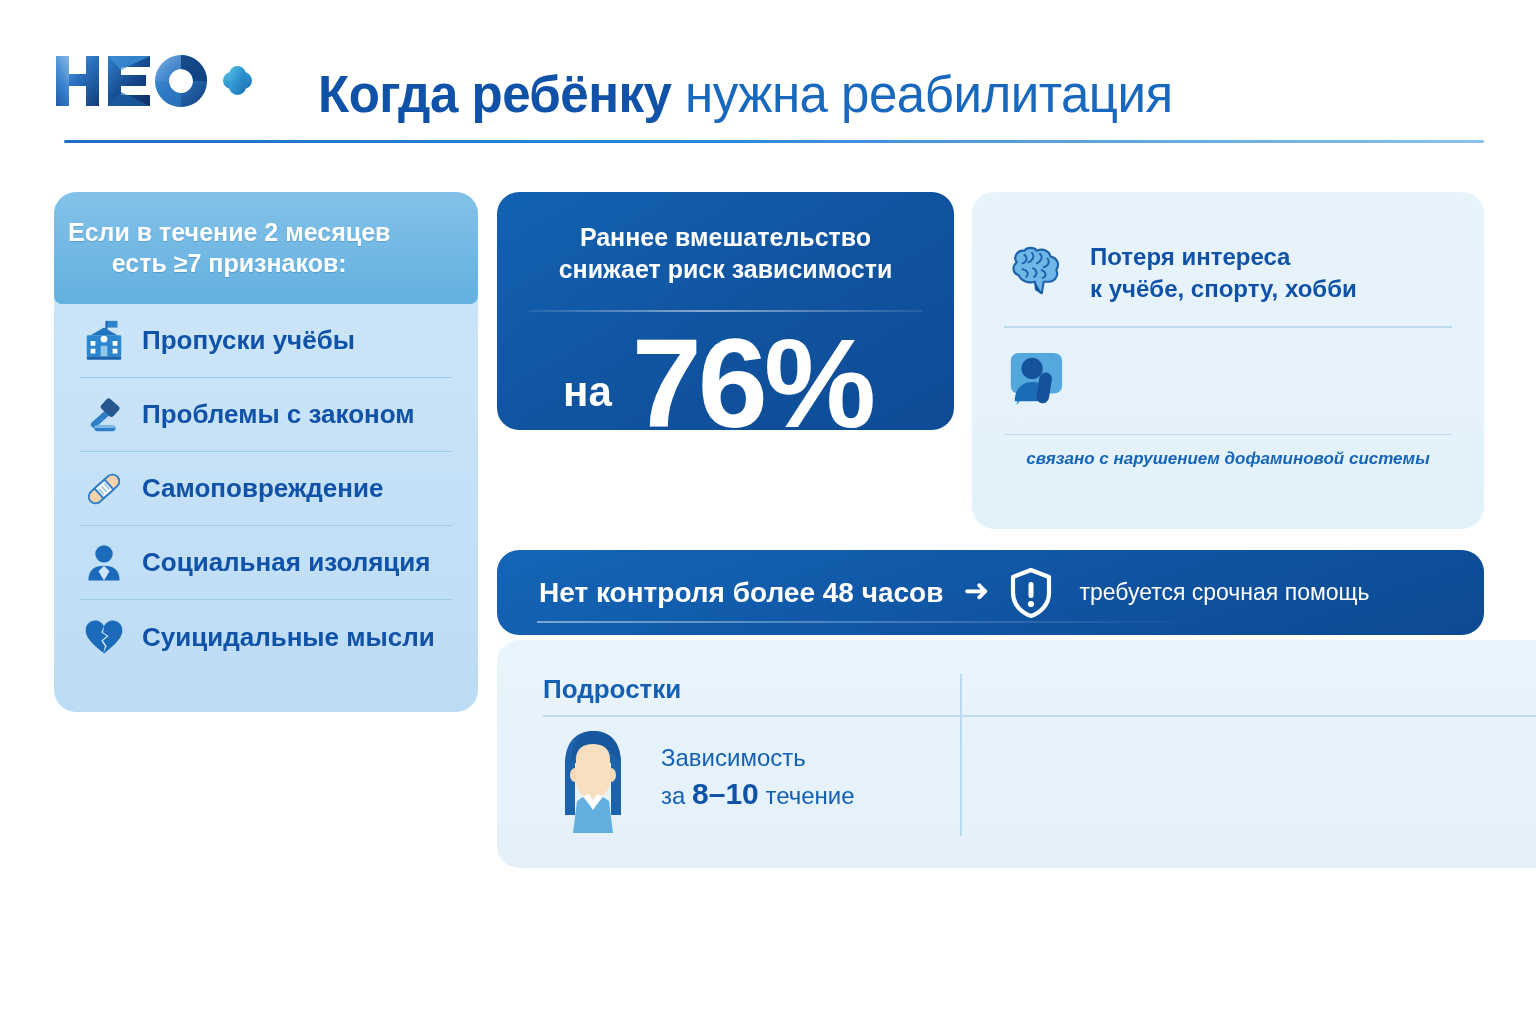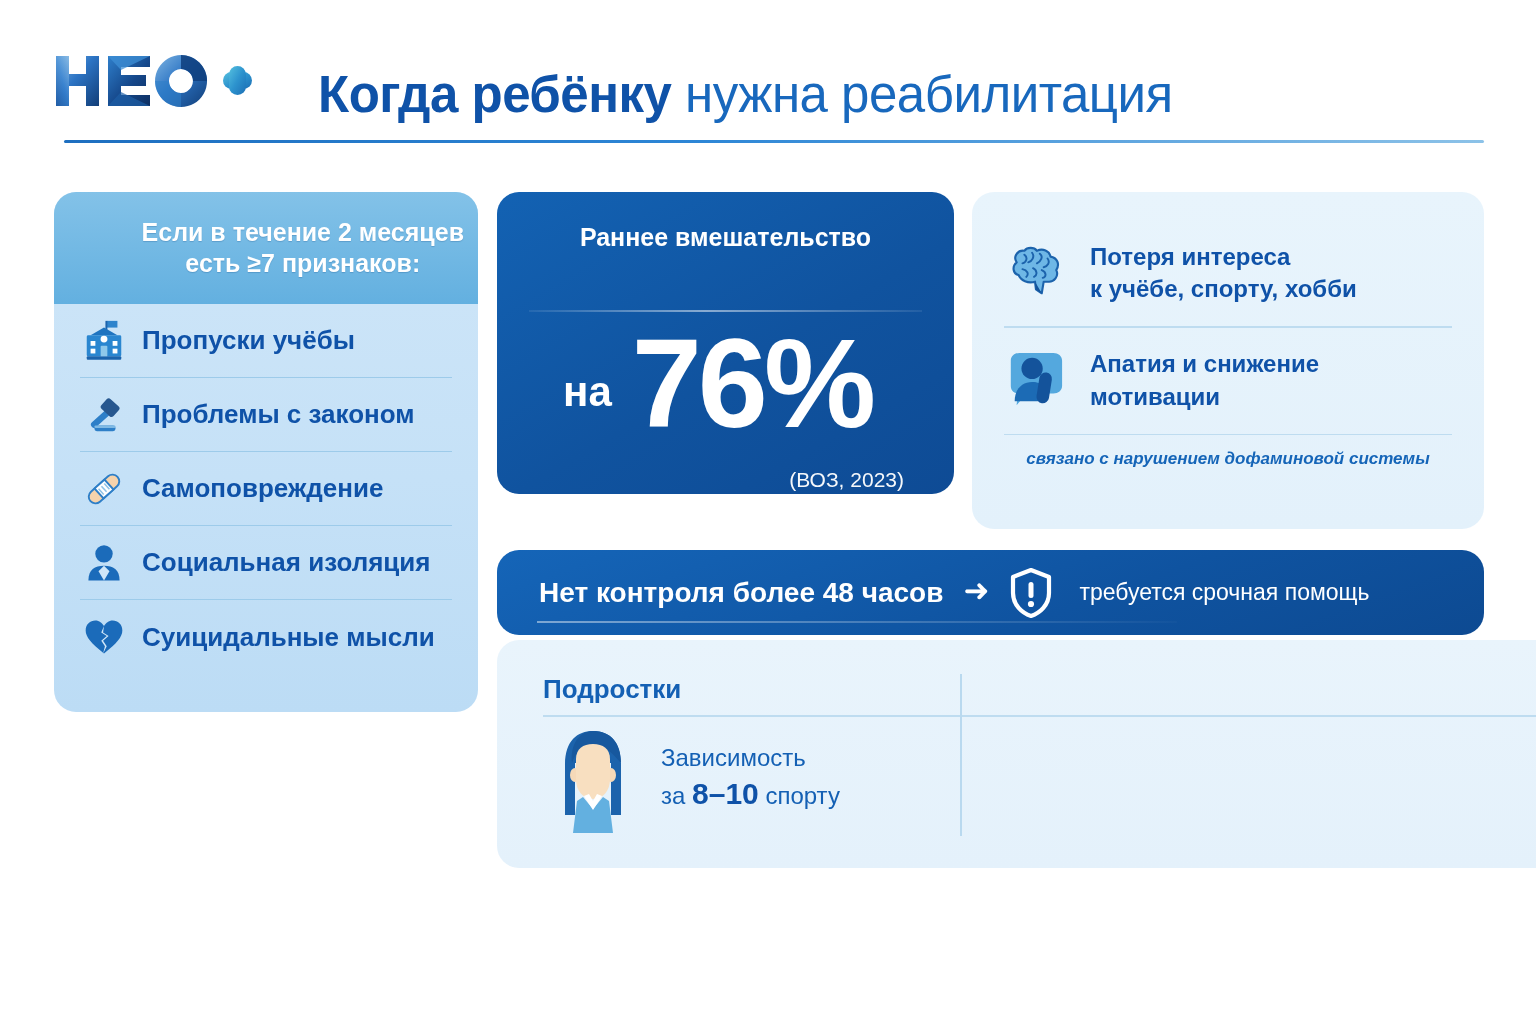--- a/index.html
+++ b/index.html
@@ -40,7 +40,7 @@
   #left-header {
     position: absolute; left: 0; top: 0; width: 100%; height: 112px;
     background: linear-gradient(180deg, #83C2E8 0%, #63B0E0 100%);
-    display: flex; align-items: center; justify-content: flex-end;
+    display: flex; align-items: center; justify-content: flex-start; border-radius: 8px;
   }
   #left-header .lh-text {
     color: #ffffff; font-weight: bold; font-size: 25px; line-height: 1.24;

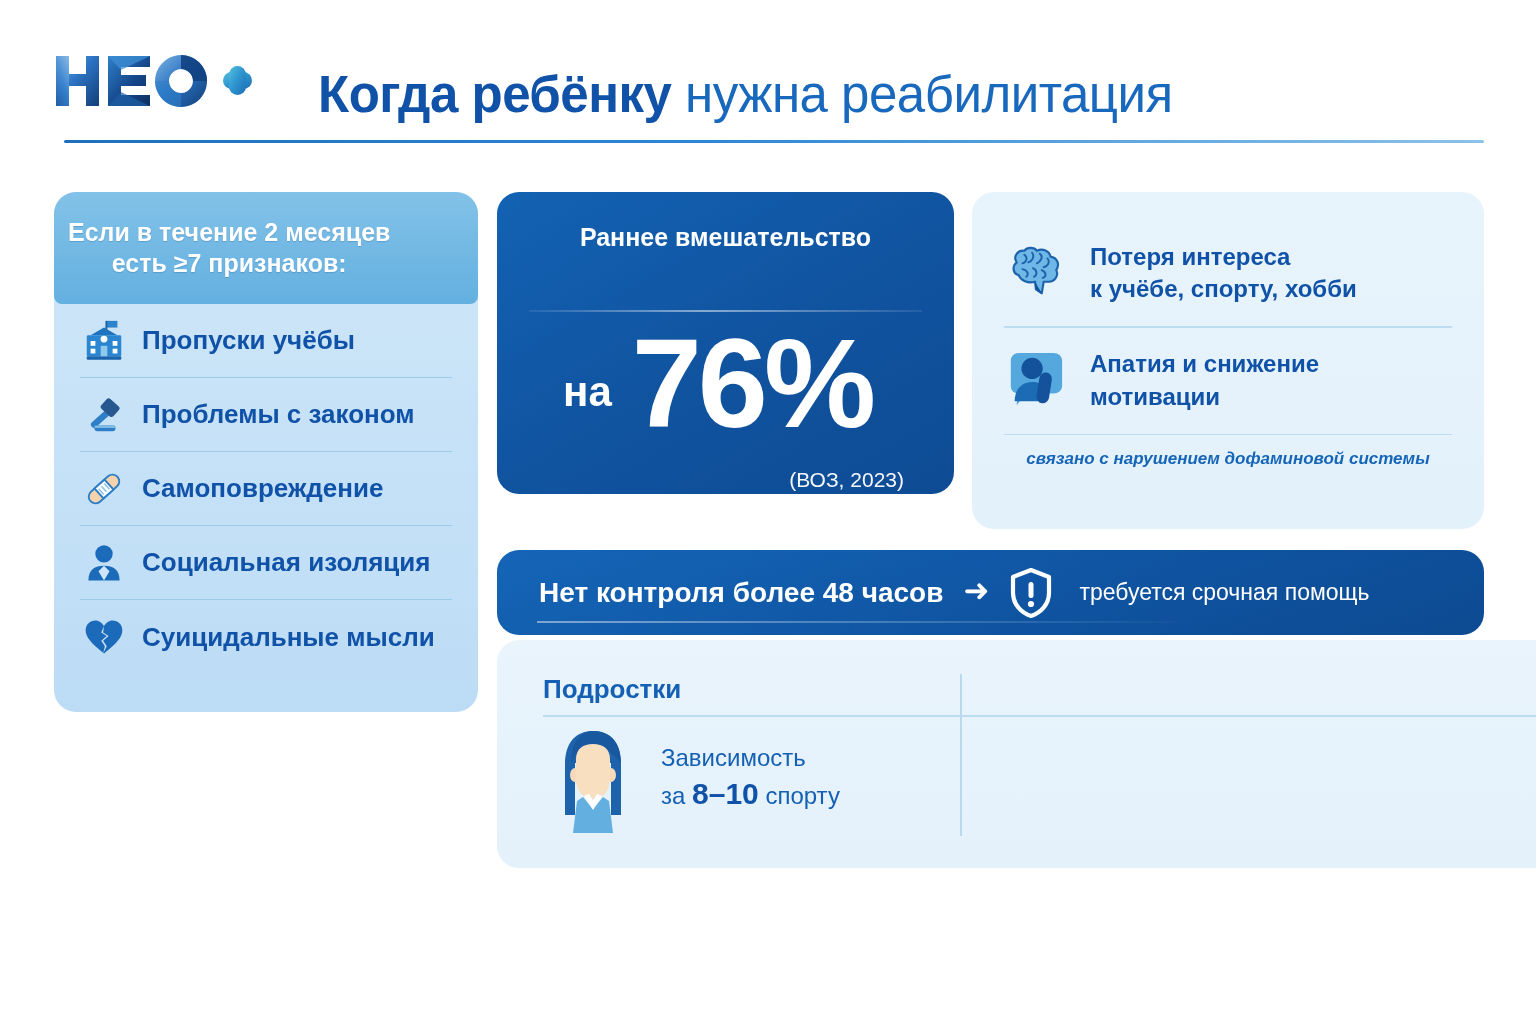--- a/index.html
+++ b/index.html
@@ -58,7 +58,7 @@
 
   
   #stat-panel {
-    left: 497px; top: 192px; width: 457px; height: 302px;
+    left: 497px; top: 192px; width: 457px; height: 238px;
     background: linear-gradient(150deg, #1362B3 0%, #10539F 55%, #0E4B95 100%);
   }
   #stat-title {

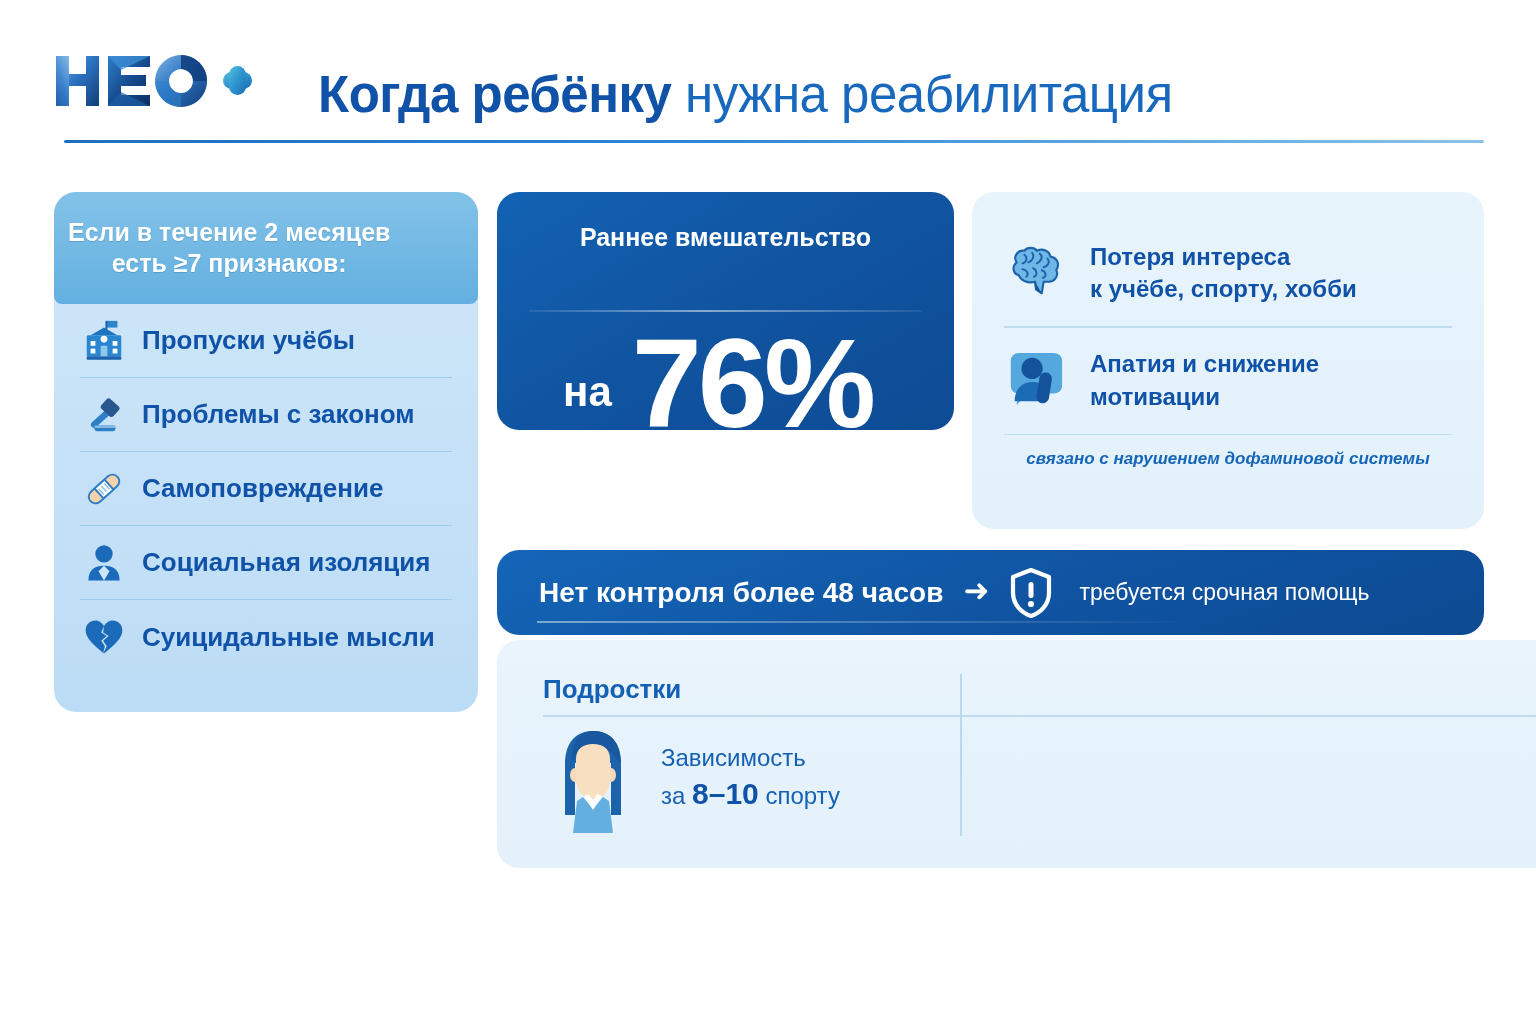--- a/index.html
+++ b/index.html
@@ -272,6 +272,7 @@
   <div class="panel" id="stat-panel">
     <div id="stat-title">
       <div>Раннее вмешательство</div>
+      <div>снижает риск зависимости</div>
     </div>
     <div id="stat-rule"></div>
     <div id="stat-big">

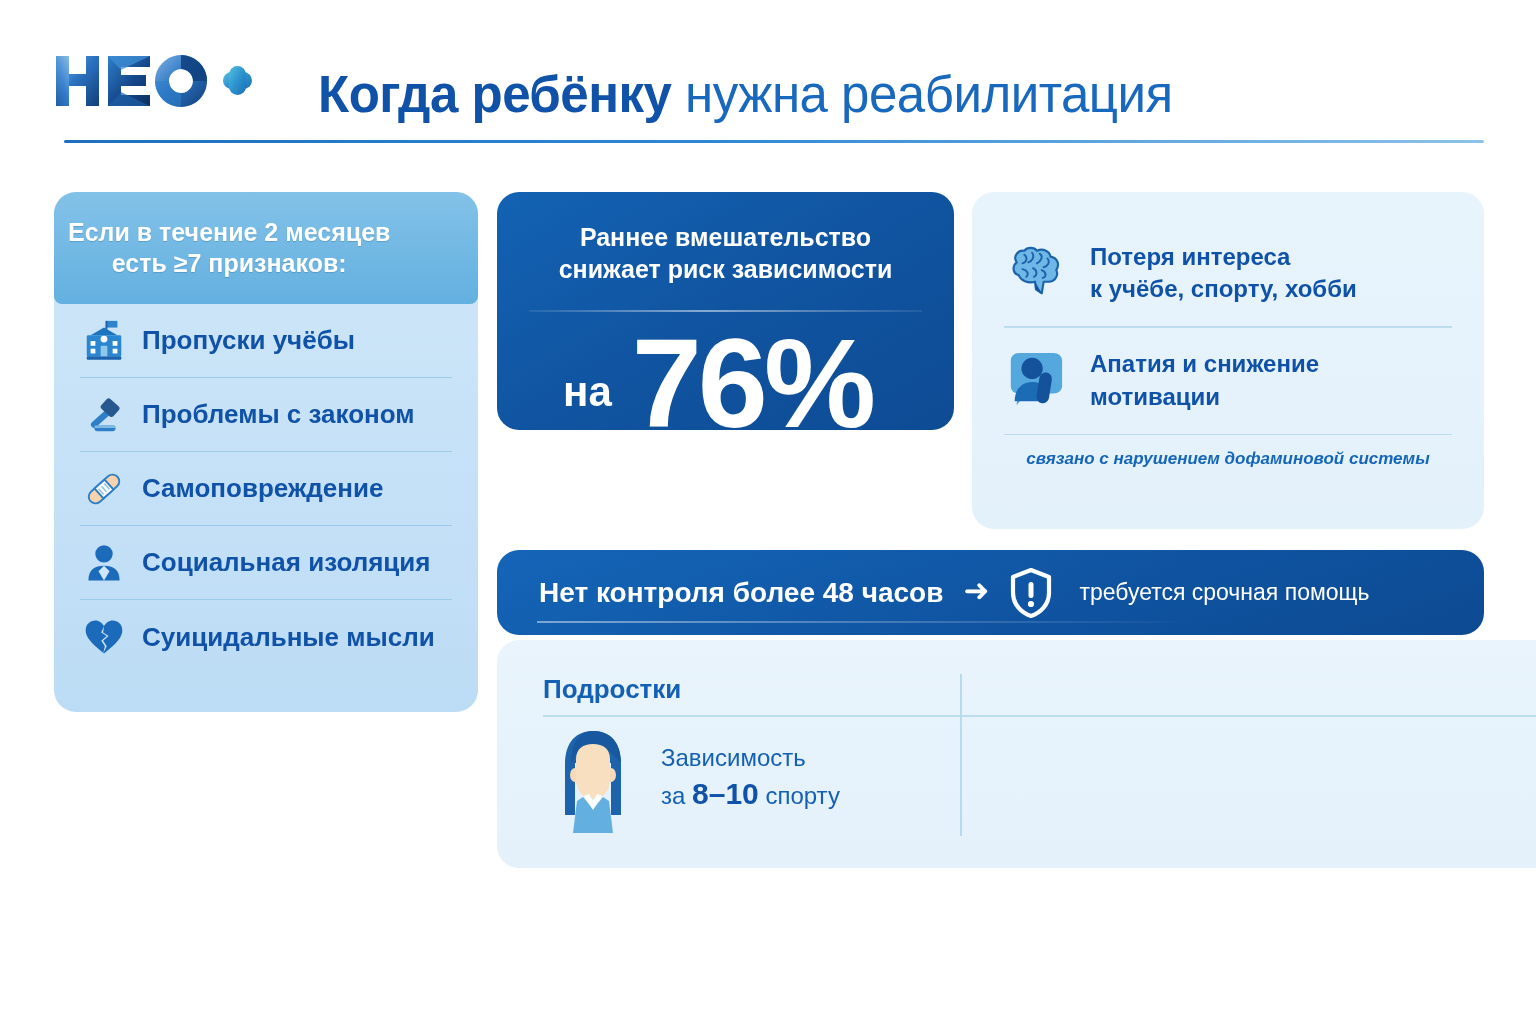--- a/index.html
+++ b/index.html
@@ -310,10 +310,6 @@
           <rect x="36" y="22" width="13" height="32" rx="6.5" transform="rotate(9 42 38)" fill="#14539B"></rect>
         </svg>
       </span>
-      <span class="sym-label">
-        <span>Апатия и снижение</span><br>
-        <span>мотивации</span>
-      </span>
     </div>
 
     <div class="sym-div"></div>

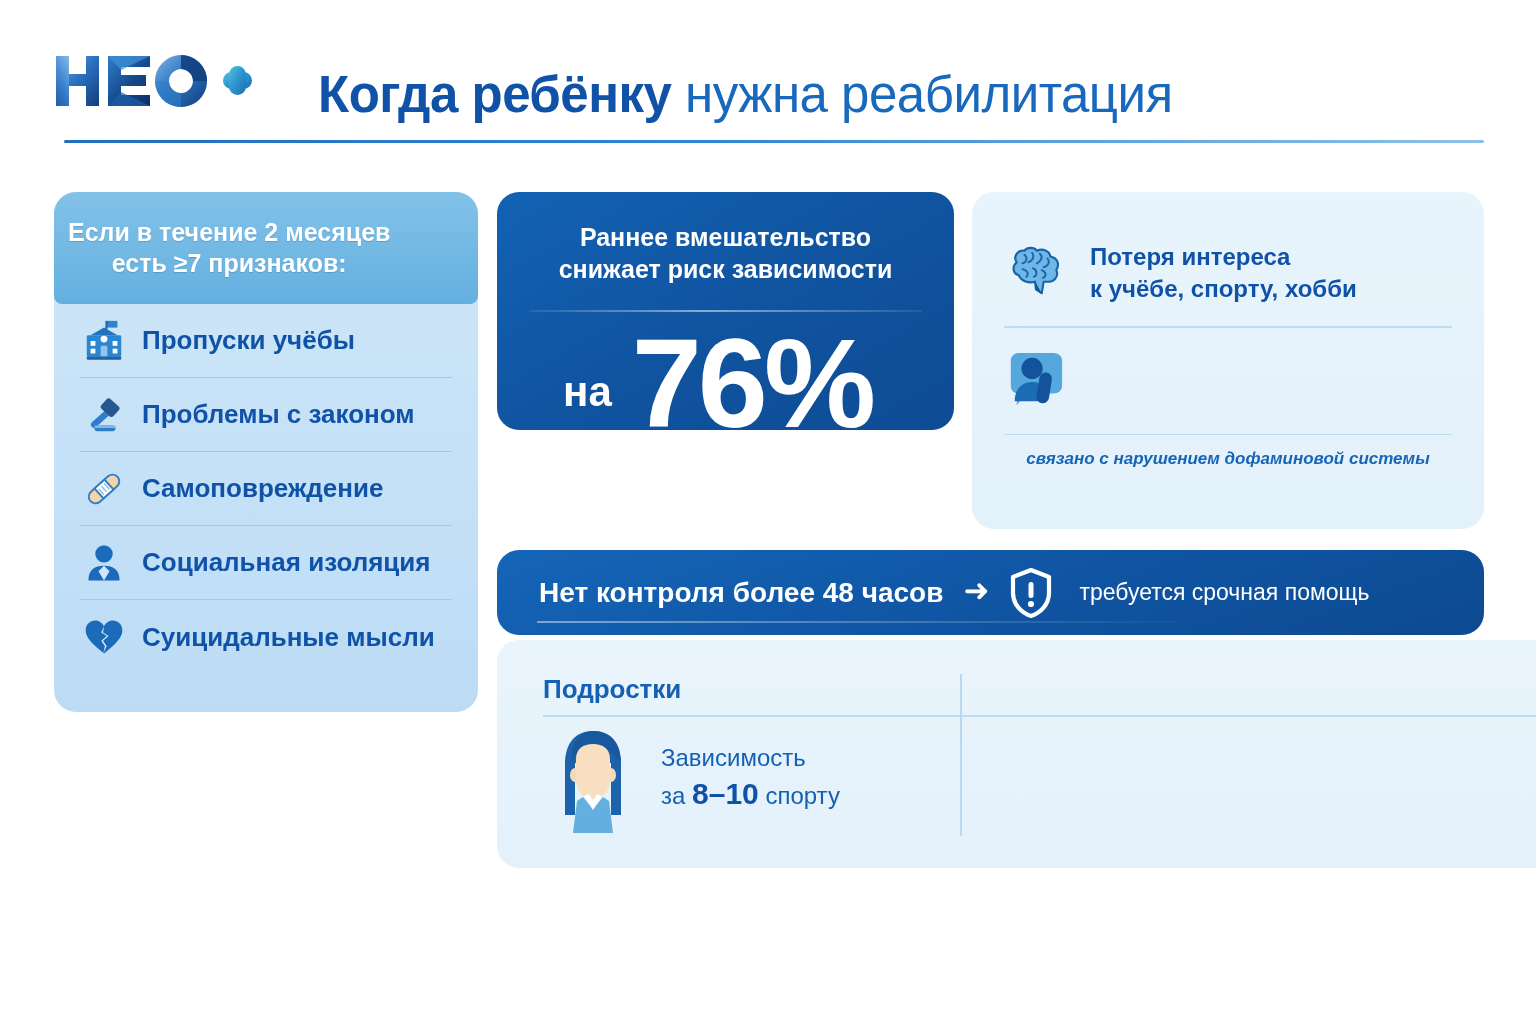--- a/index.html
+++ b/index.html
@@ -352,7 +352,7 @@
           <span class="lead">Зависимость</span><br>
           <span>за</span>
           <span class="strong">8–10</span>
-          <span>спорту</span>
+          <span>течение</span>
         </span>
       </div>
     </div>

